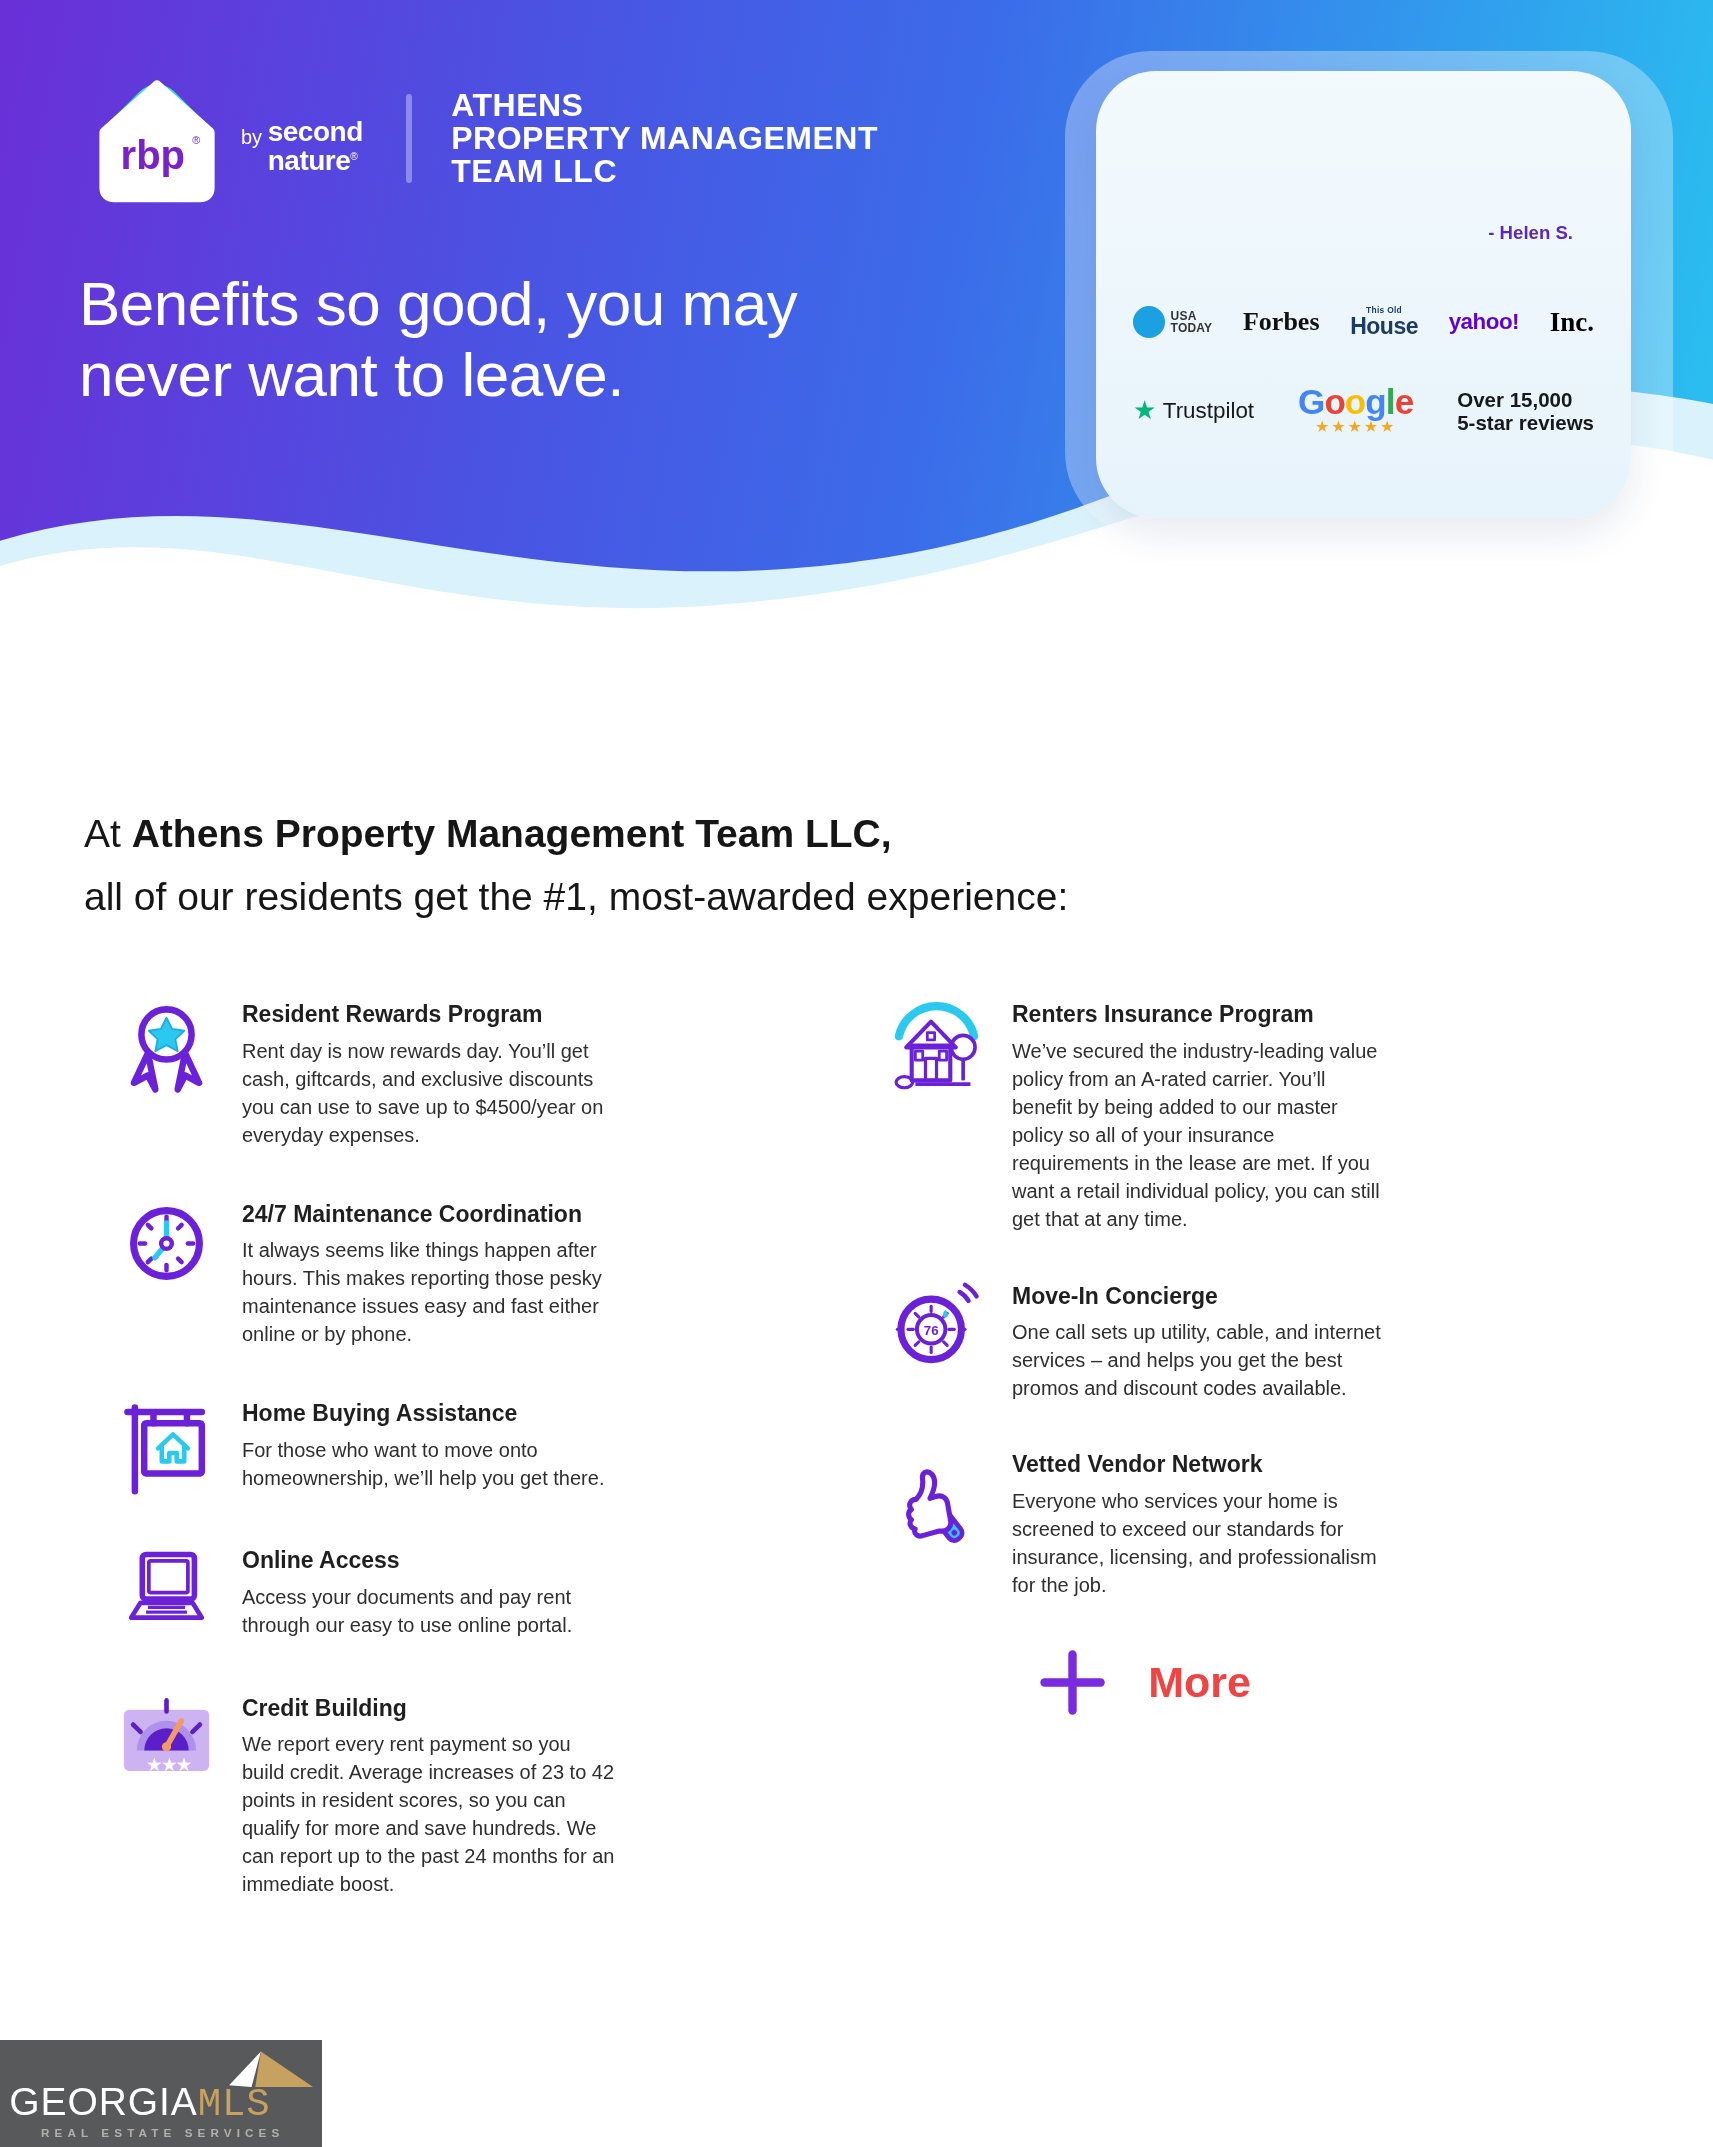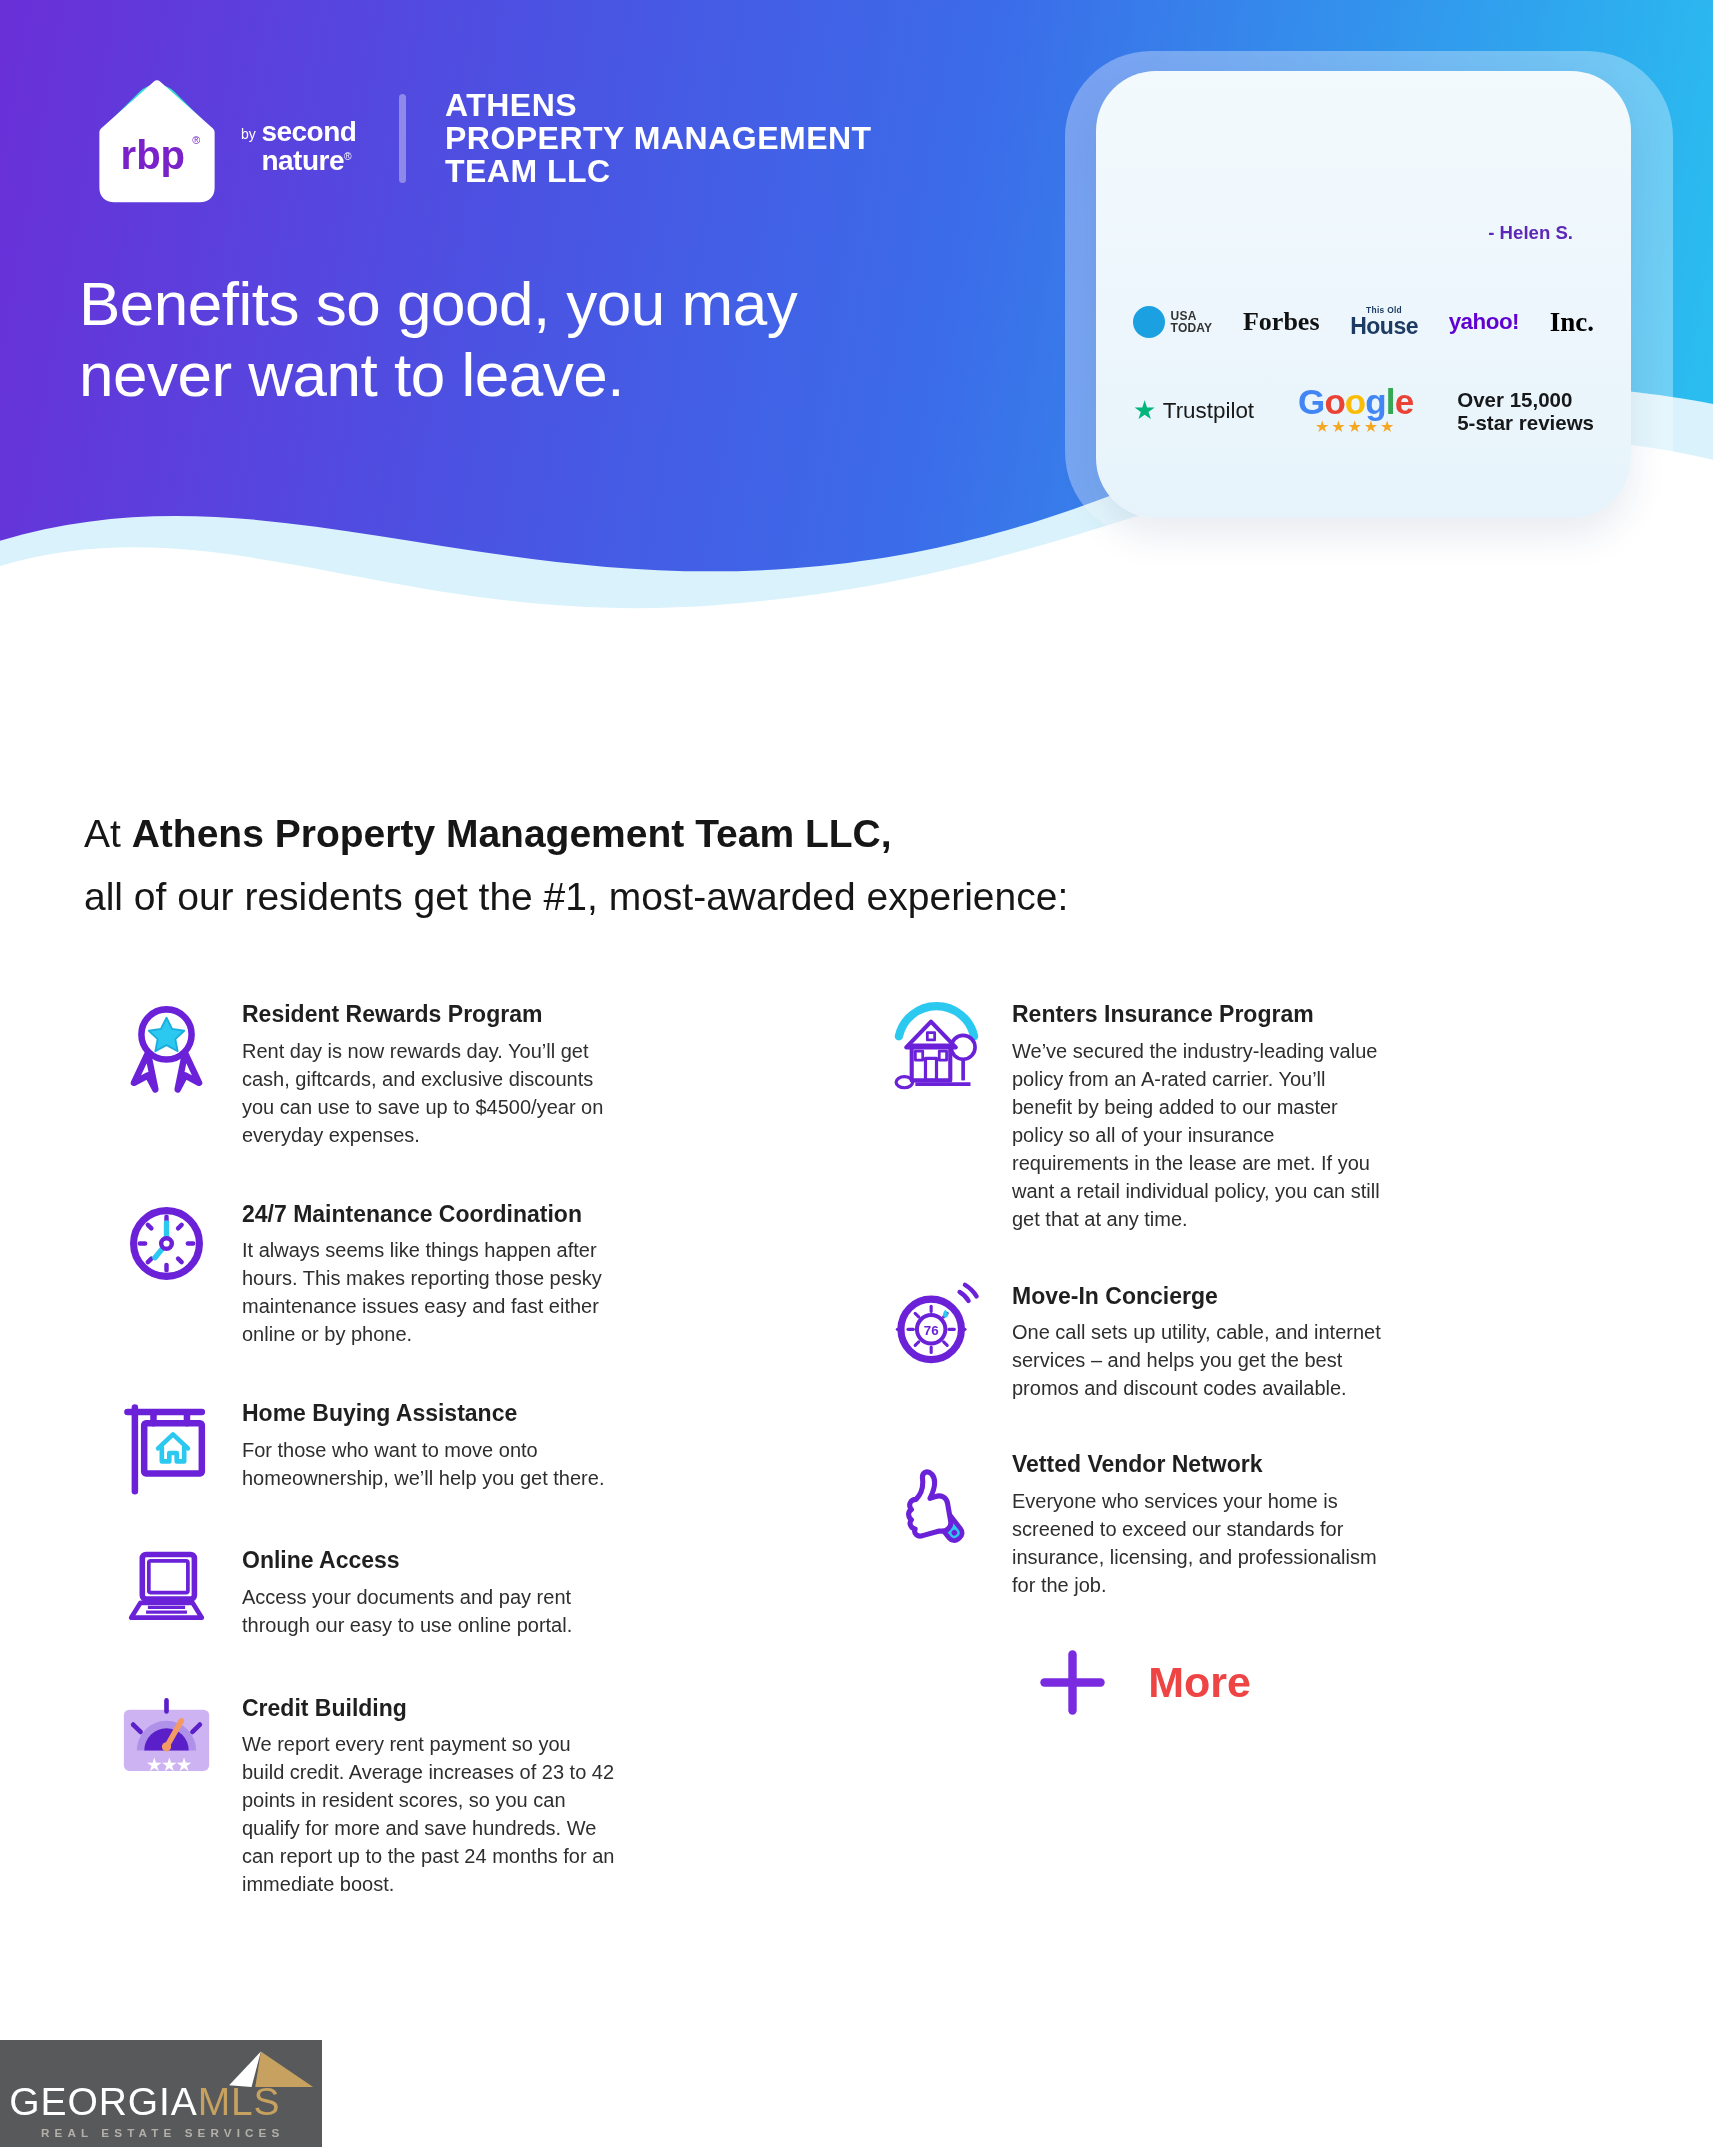--- a/index.html
+++ b/index.html
@@ -15,7 +15,7 @@
   .logo-row{position:absolute;top:67px;left:86px;display:flex;align-items:center;}
   .rbp-badge{width:142px;height:142px;position:relative;flex:none;}
   .by-sn{display:flex;align-items:flex-start;margin-left:13px;color:#ffffff;}
-  .by-word{font-size:14px;font-weight:400;margin-top:24px;margin-right:5.6px;}
+  .by-word{font-size:20px;font-weight:400;margin-top:24px;margin-right:5.6px;}
   .sn-stack{display:flex;flex-direction:column;line-height:25px;font-weight:700;
             font-size:28px;letter-spacing:-0.5px;margin-top:17px;}
   .sn-stack .reg{font-size:10.3px;vertical-align:super;font-weight:400;}

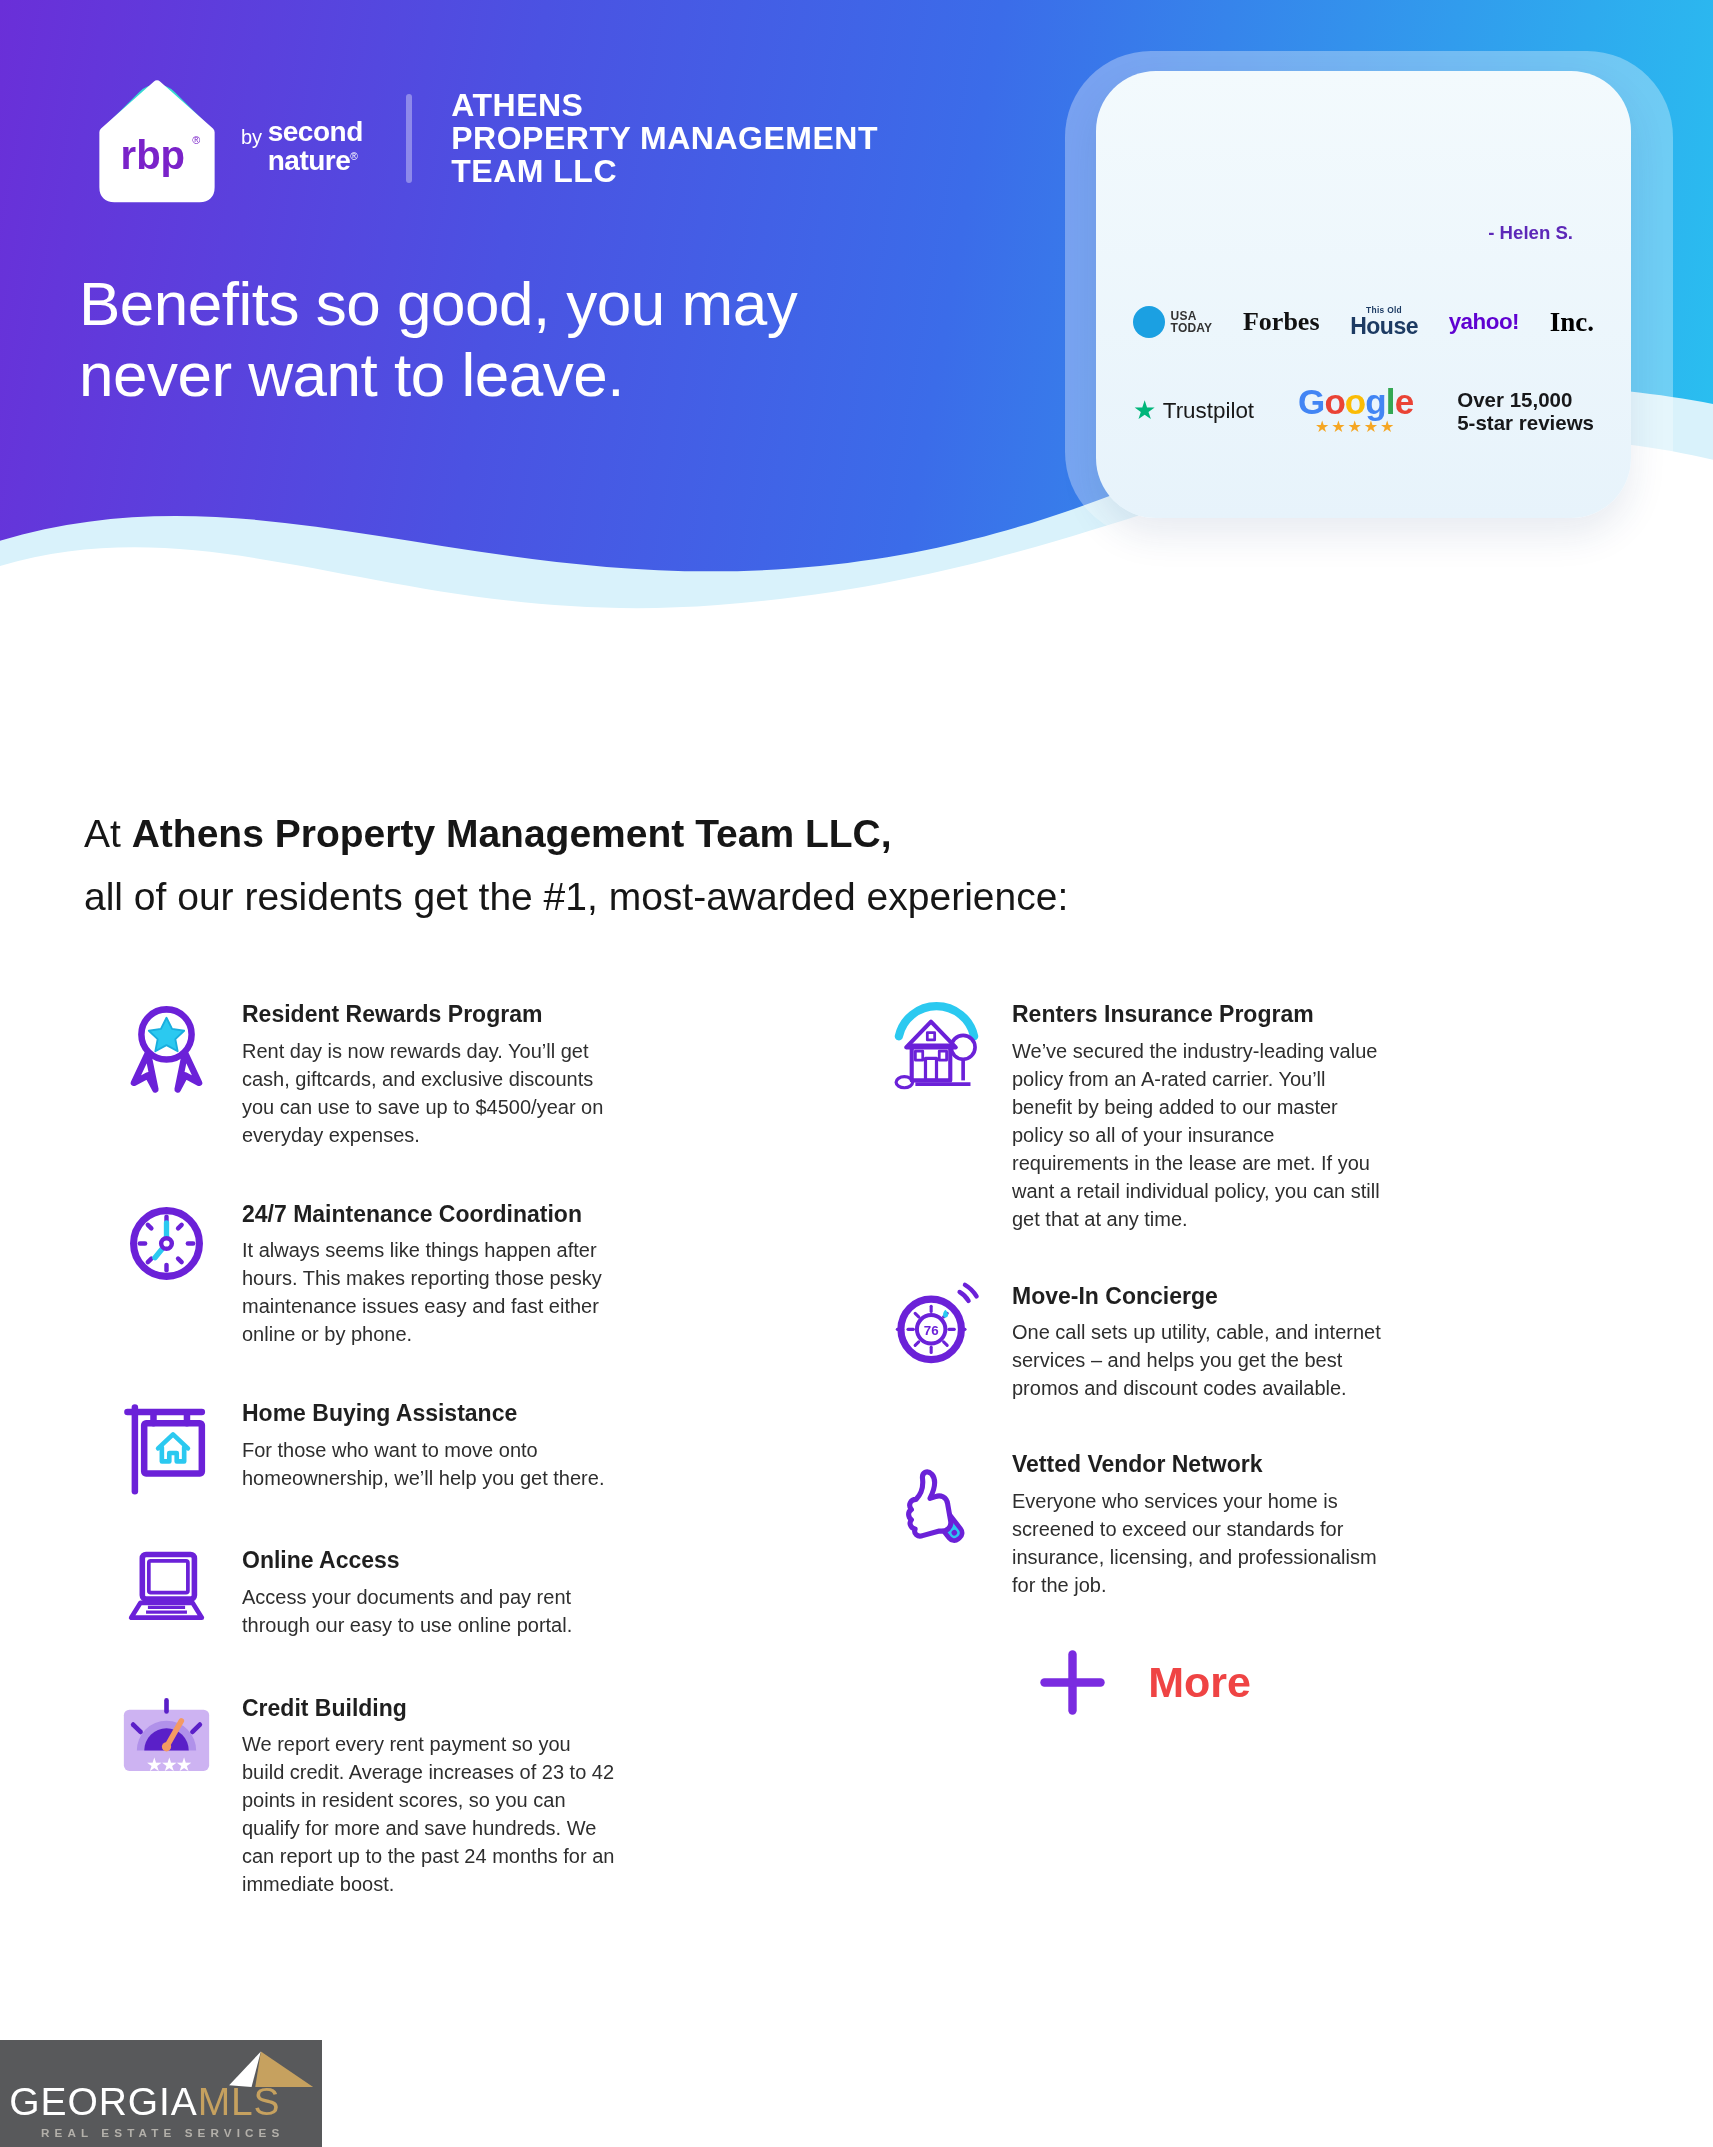--- a/index.html
+++ b/index.html
@@ -83,7 +83,7 @@
   .gmls-text{position:absolute;left:9.3px;top:41px;font-size:39px;font-weight:300;
              letter-spacing:0.9px;line-height:41px;white-space:nowrap;}
   .gmls-georgia{color:#ffffff;}
-  .gmls-mls{color:#c6a15f;}
+  .gmls-mls{color:#c6a15f;font-family:Liberation Mono, monospace;}
   .gmls-tagline{position:absolute;left:41px;top:86px;font-size:11.7px;font-weight:600;
                 letter-spacing:5.1px;color:#b3b0aa;white-space:nowrap;}
   .gmls-roof{position:absolute;right:7.5px;top:3.7px;}

